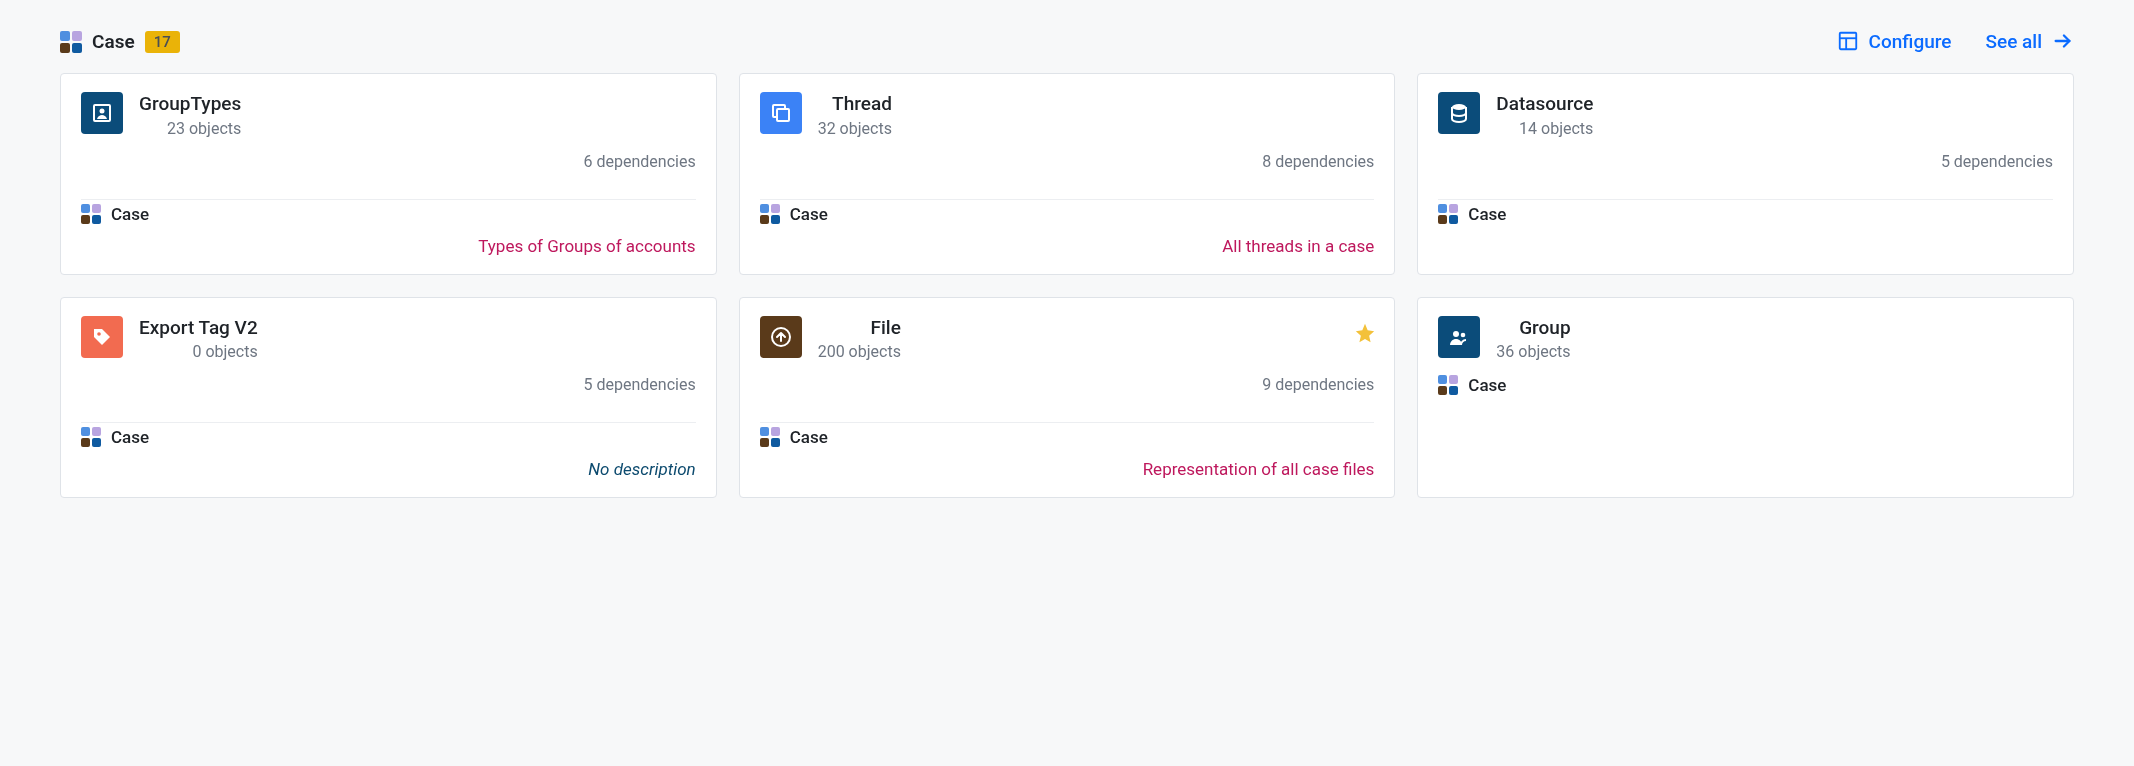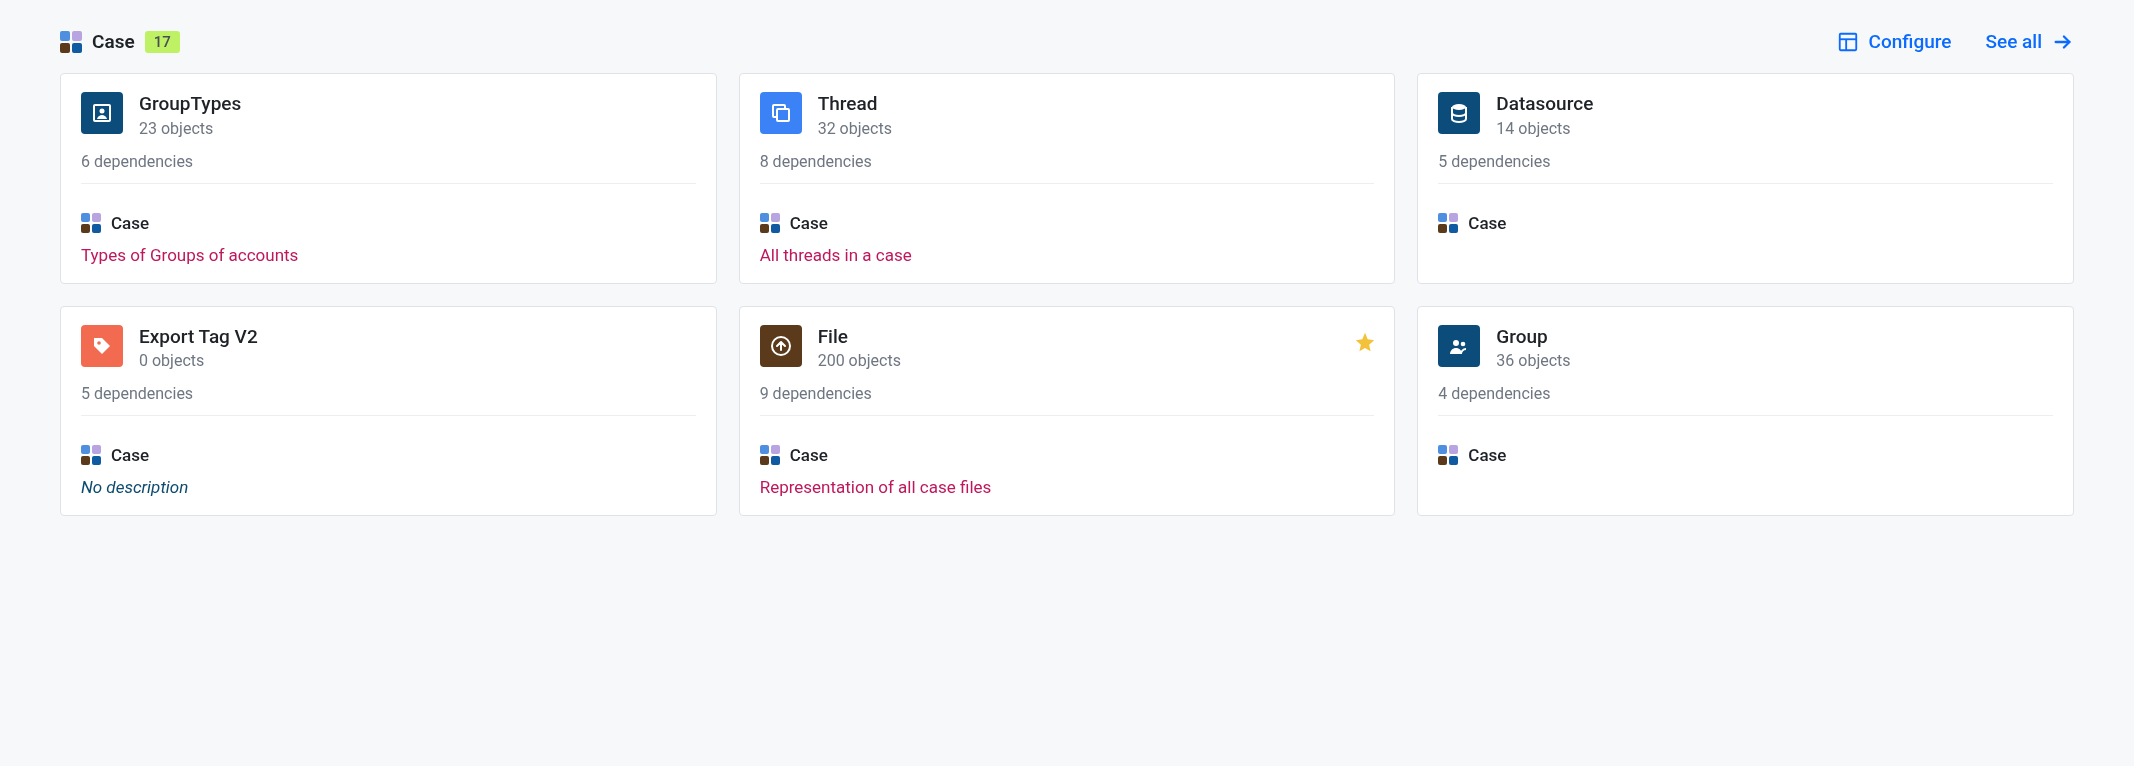--- a/index.html
+++ b/index.html
@@ -39,7 +39,7 @@
     color: #1f2328;
   }
   .badge {
-    background: #bef264;
+    background: #eab308;
     color: #4a4f55;
     font-size: 15px;
     padding: 2px 9px;

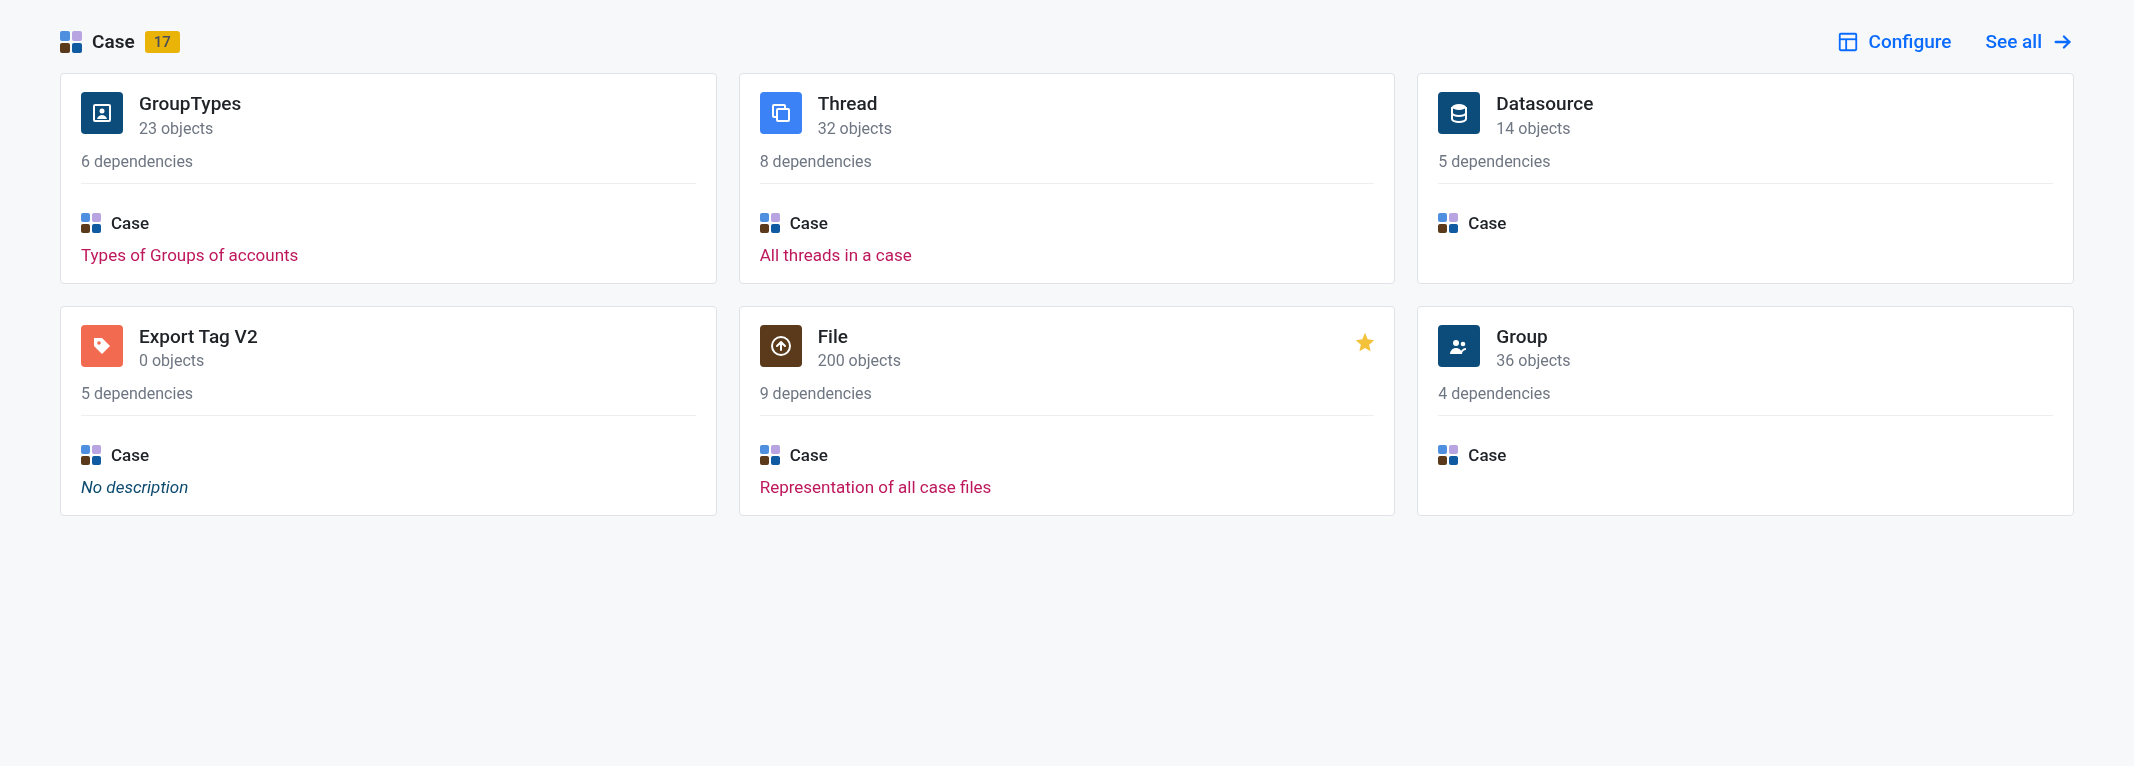--- a/index.html
+++ b/index.html
@@ -56,7 +56,7 @@
     font-size: 19px;
     font-weight: 500;
     display: flex;
-    align-items: flex-end;
+    align-items: flex-start;
     gap: 10px;
     cursor: pointer;
   }

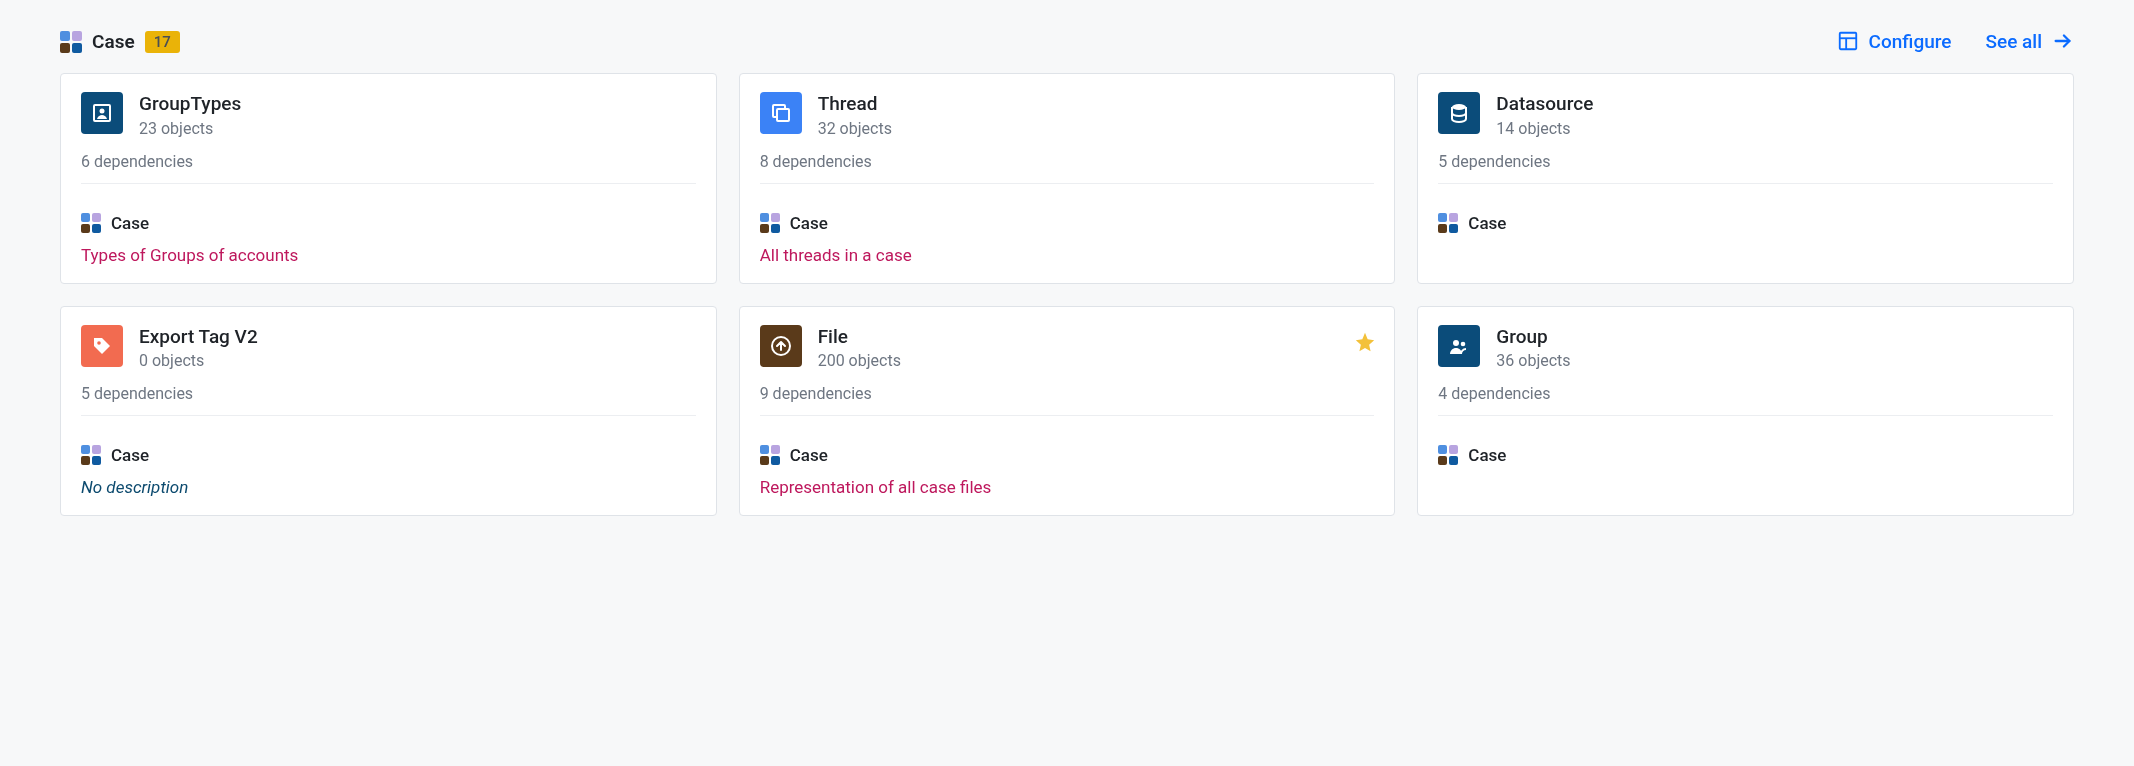--- a/index.html
+++ b/index.html
@@ -82,6 +82,7 @@
     padding: 18px 20px;
     cursor: pointer;
     position: relative;
+    text-align: right;
   }
   .card-top {
     display: flex;

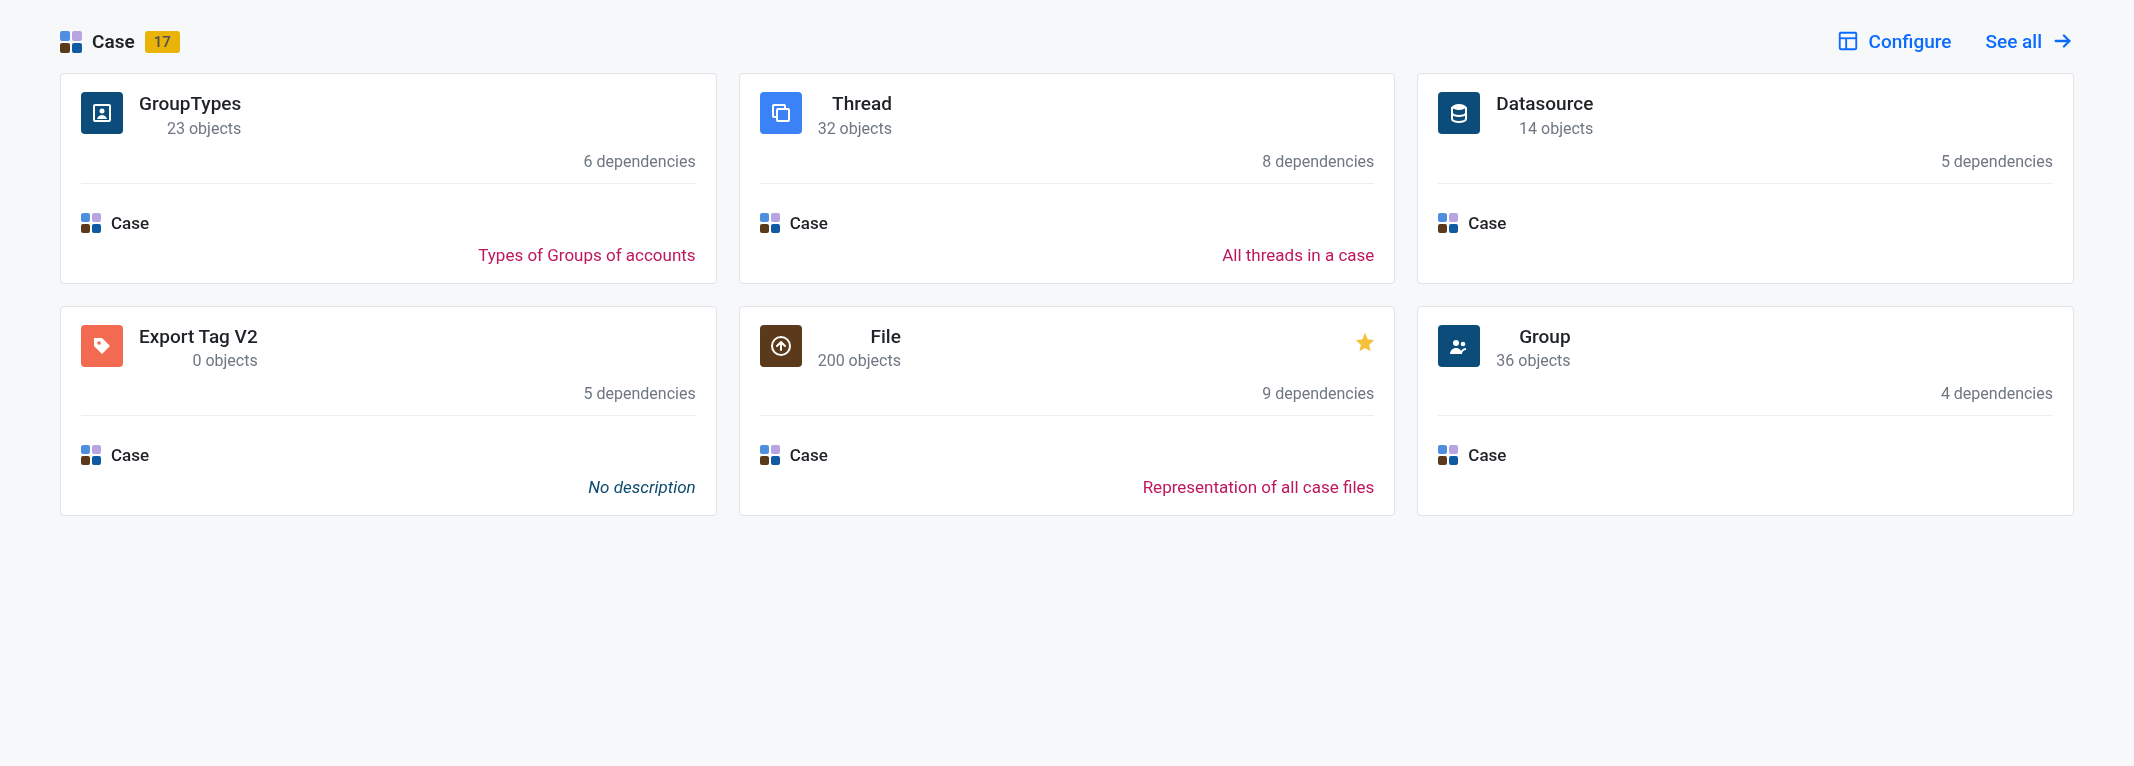--- a/index.html
+++ b/index.html
@@ -118,9 +118,9 @@
   .deps {
     font-size: 16px;
     color: #6e7682;
-    padding-bottom: 12px;
+    padding-bottom: 28px;
     border-bottom: 1px solid #eceef1;
-    margin-bottom: 29px;
+    margin-bottom: 4px;
   }
   .case-line {
     display: flex;

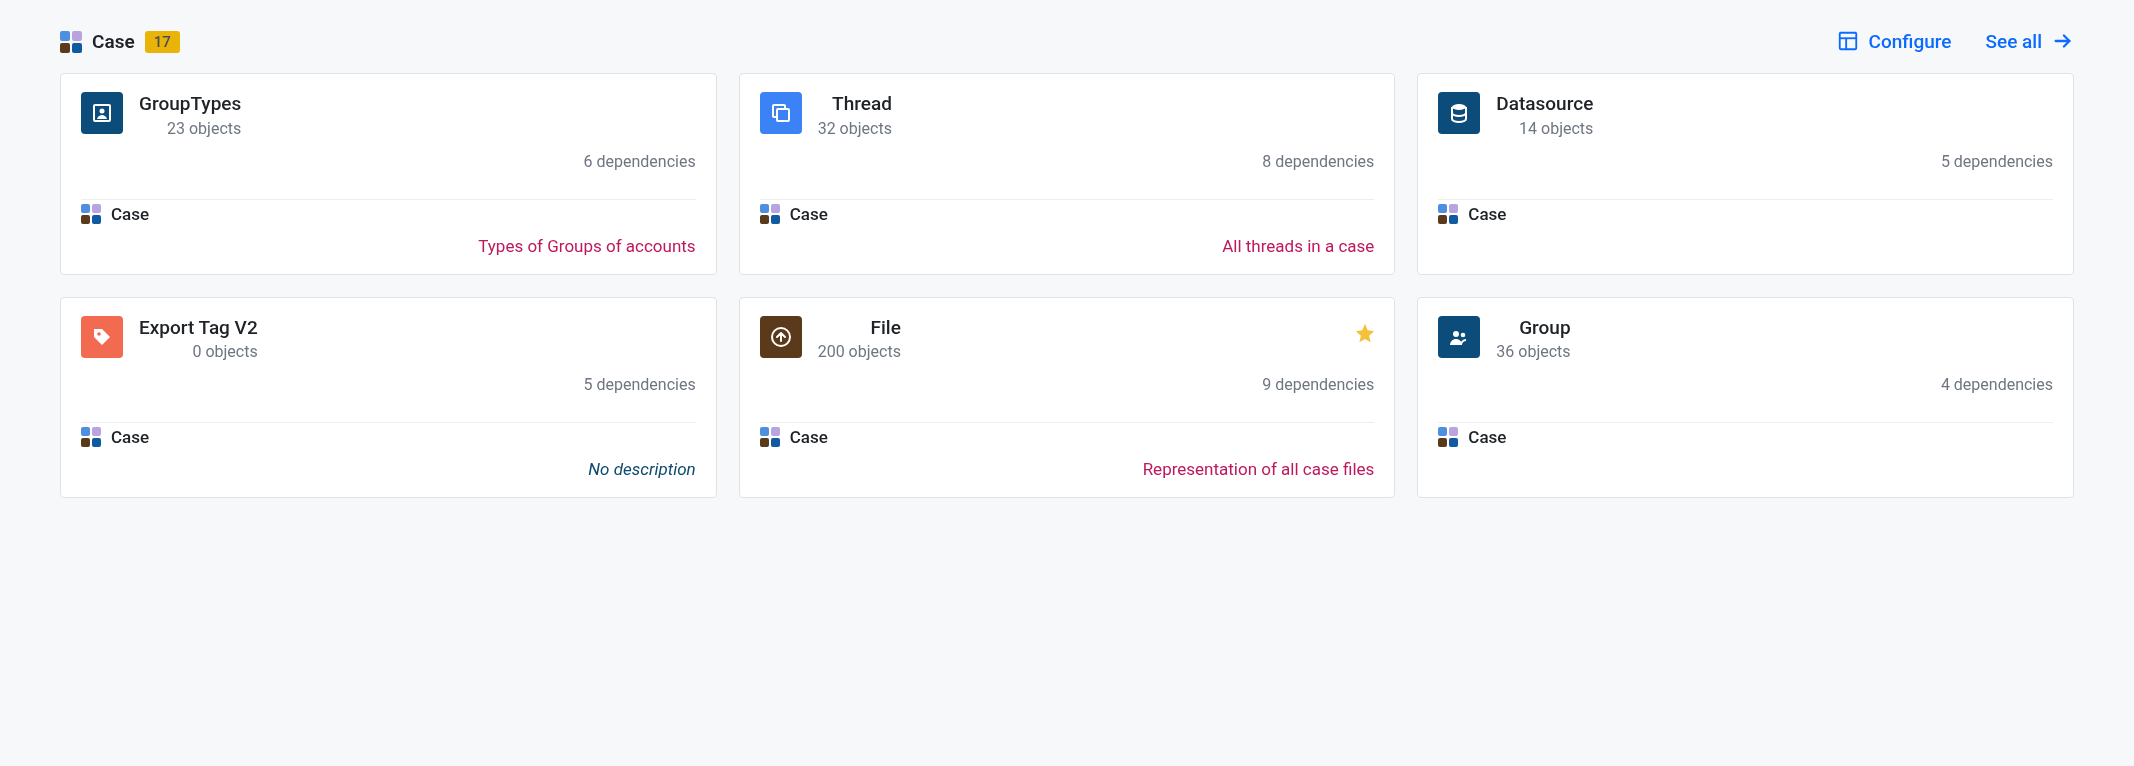--- a/index.html
+++ b/index.html
@@ -333,7 +333,6 @@
           <div class="card-sub">36 objects</div>
         </div>
       </div>
-      <div class="deps">4 dependencies</div>
       <div class="case-line">
         <span class="case-icon">
           <span class="sq sq1"></span>

